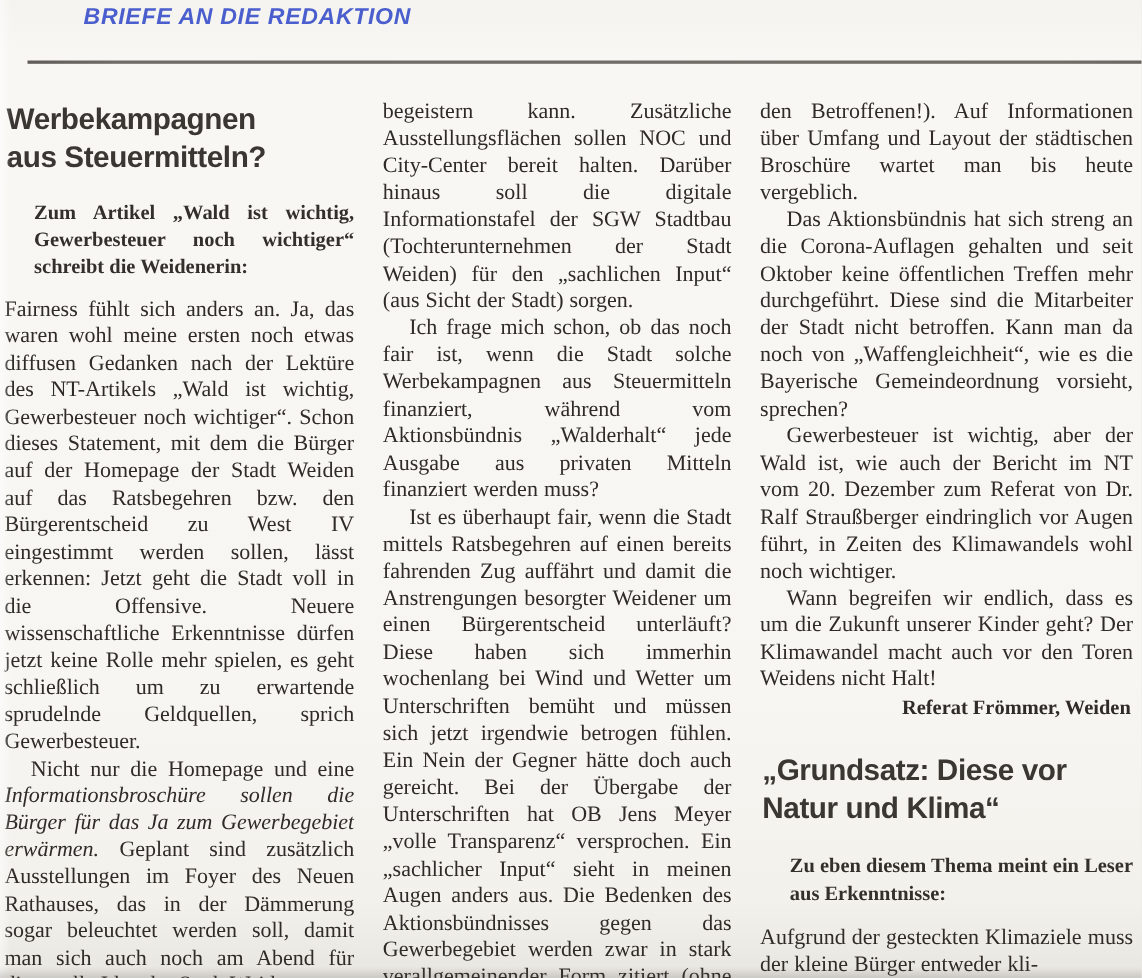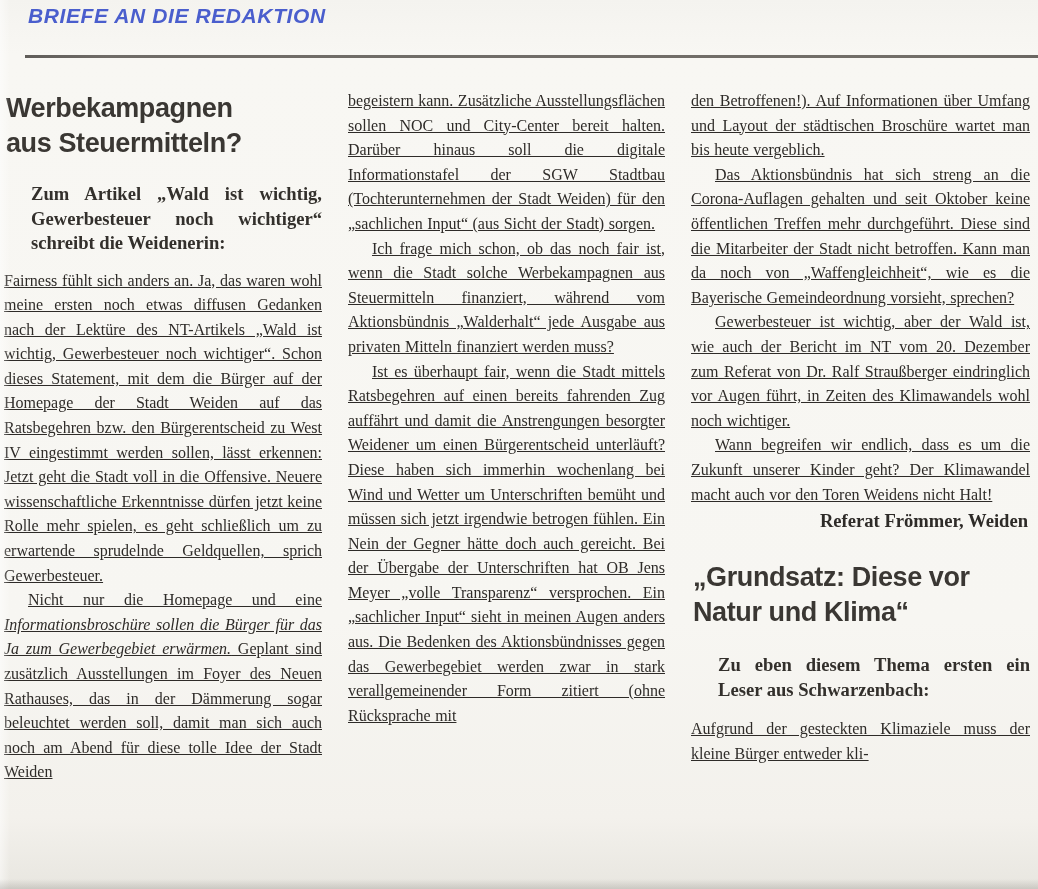--- a/index.html
+++ b/index.html
@@ -21,6 +21,7 @@
   }
   .masthead {
     padding: 4px 0 0 28px;
+    margin-left: 48px;
   }
   .masthead-title {
     display: inline-block;

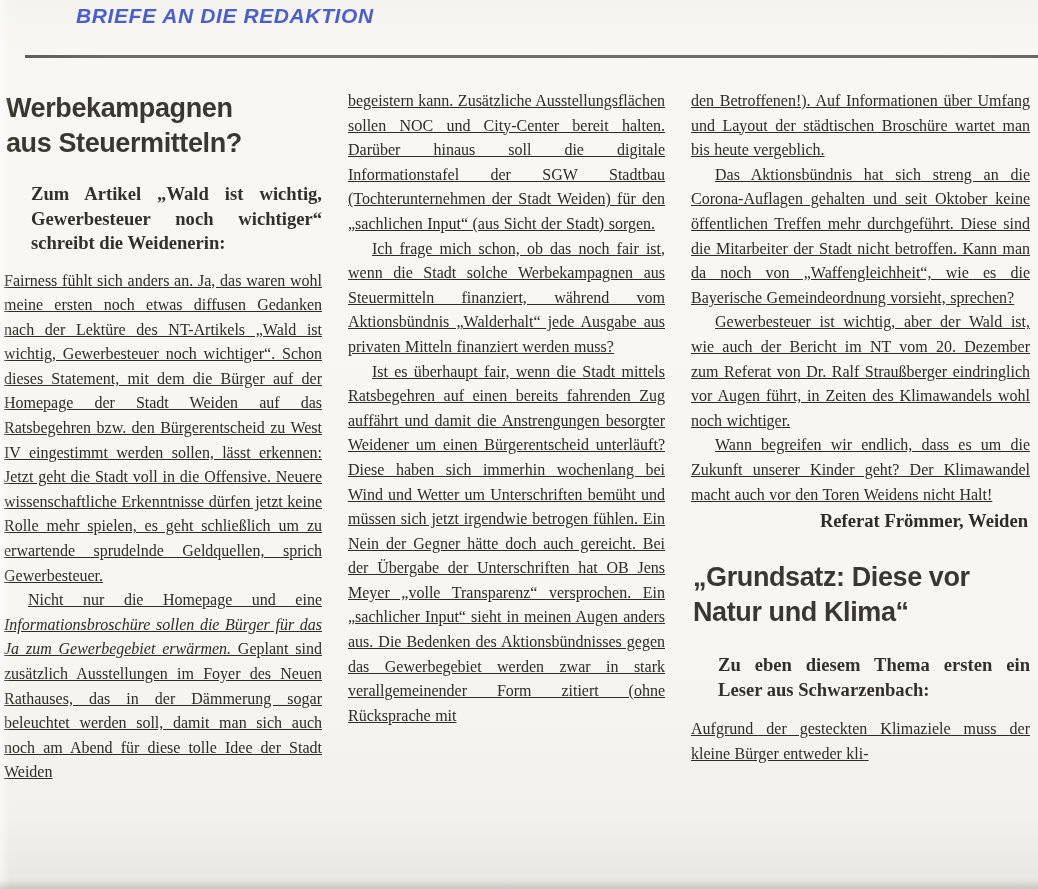--- a/index.html
+++ b/index.html
@@ -71,14 +71,13 @@
 
   .body-flow p.body-p {
     margin: 0;
-    font-size: 16px;
+    font-size: 20px;
     line-height: 24.6px;
     text-align: justify;
     hyphens: auto;
     -webkit-hyphens: auto;
     color: #2e2b28;
     word-spacing: 0.5px;
-    text-decoration: underline;
   }
   .body-flow p.body-p.indent { text-indent: 24px; }
   .body-flow .ital { font-style: italic; }

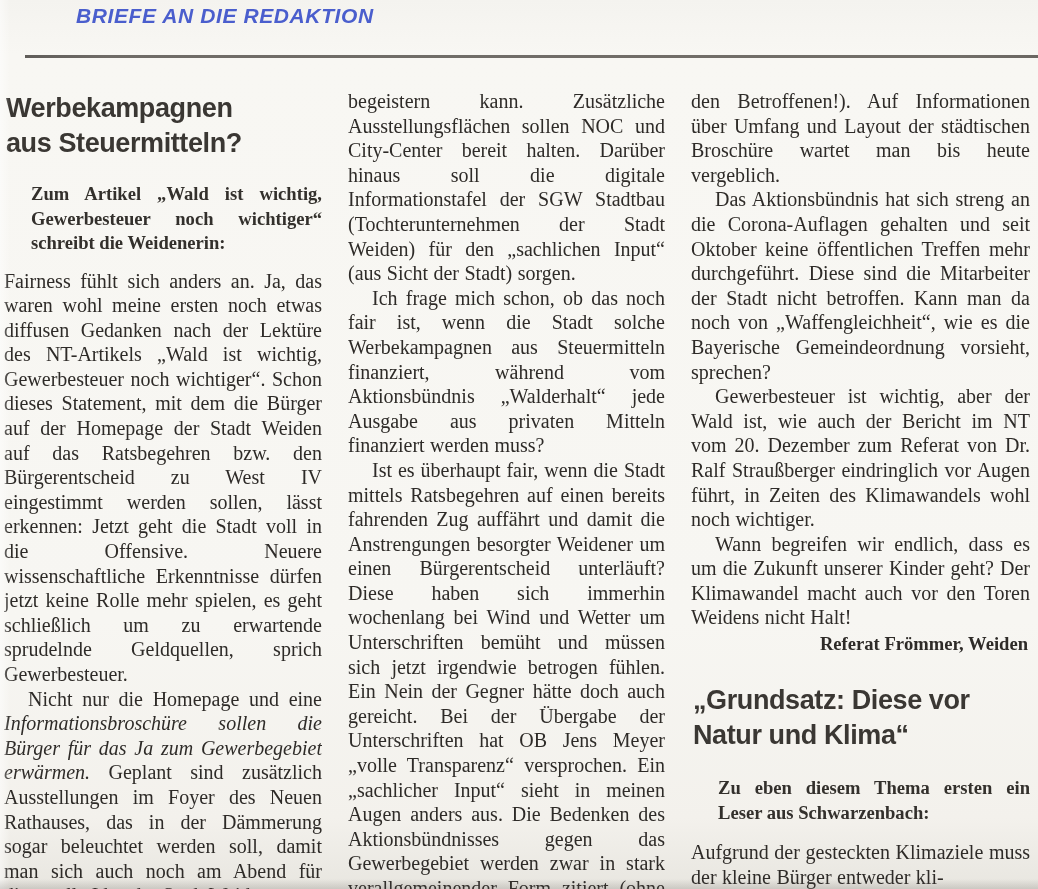--- a/index.html
+++ b/index.html
@@ -155,7 +155,7 @@
         <span class="hl-line">„Grundsatz: Diese vor</span>
         <span class="hl-line">Natur und Klima“</span>
       </h2>
-      <p class="intro second-intro">Zu eben diesem Thema ersten ein Leser aus Schwarzenbach:</p>
+      <p class="intro second-intro">Zu eben diesem Thema meint ein Leser aus Erkenntnisse:</p>
       <div class="body-flow">
           <p class="body-p" lang="de"><span>Aufgrund der gesteckten Klimaziele muss der kleine Bürger entweder kli-</span></p>
         </div>

